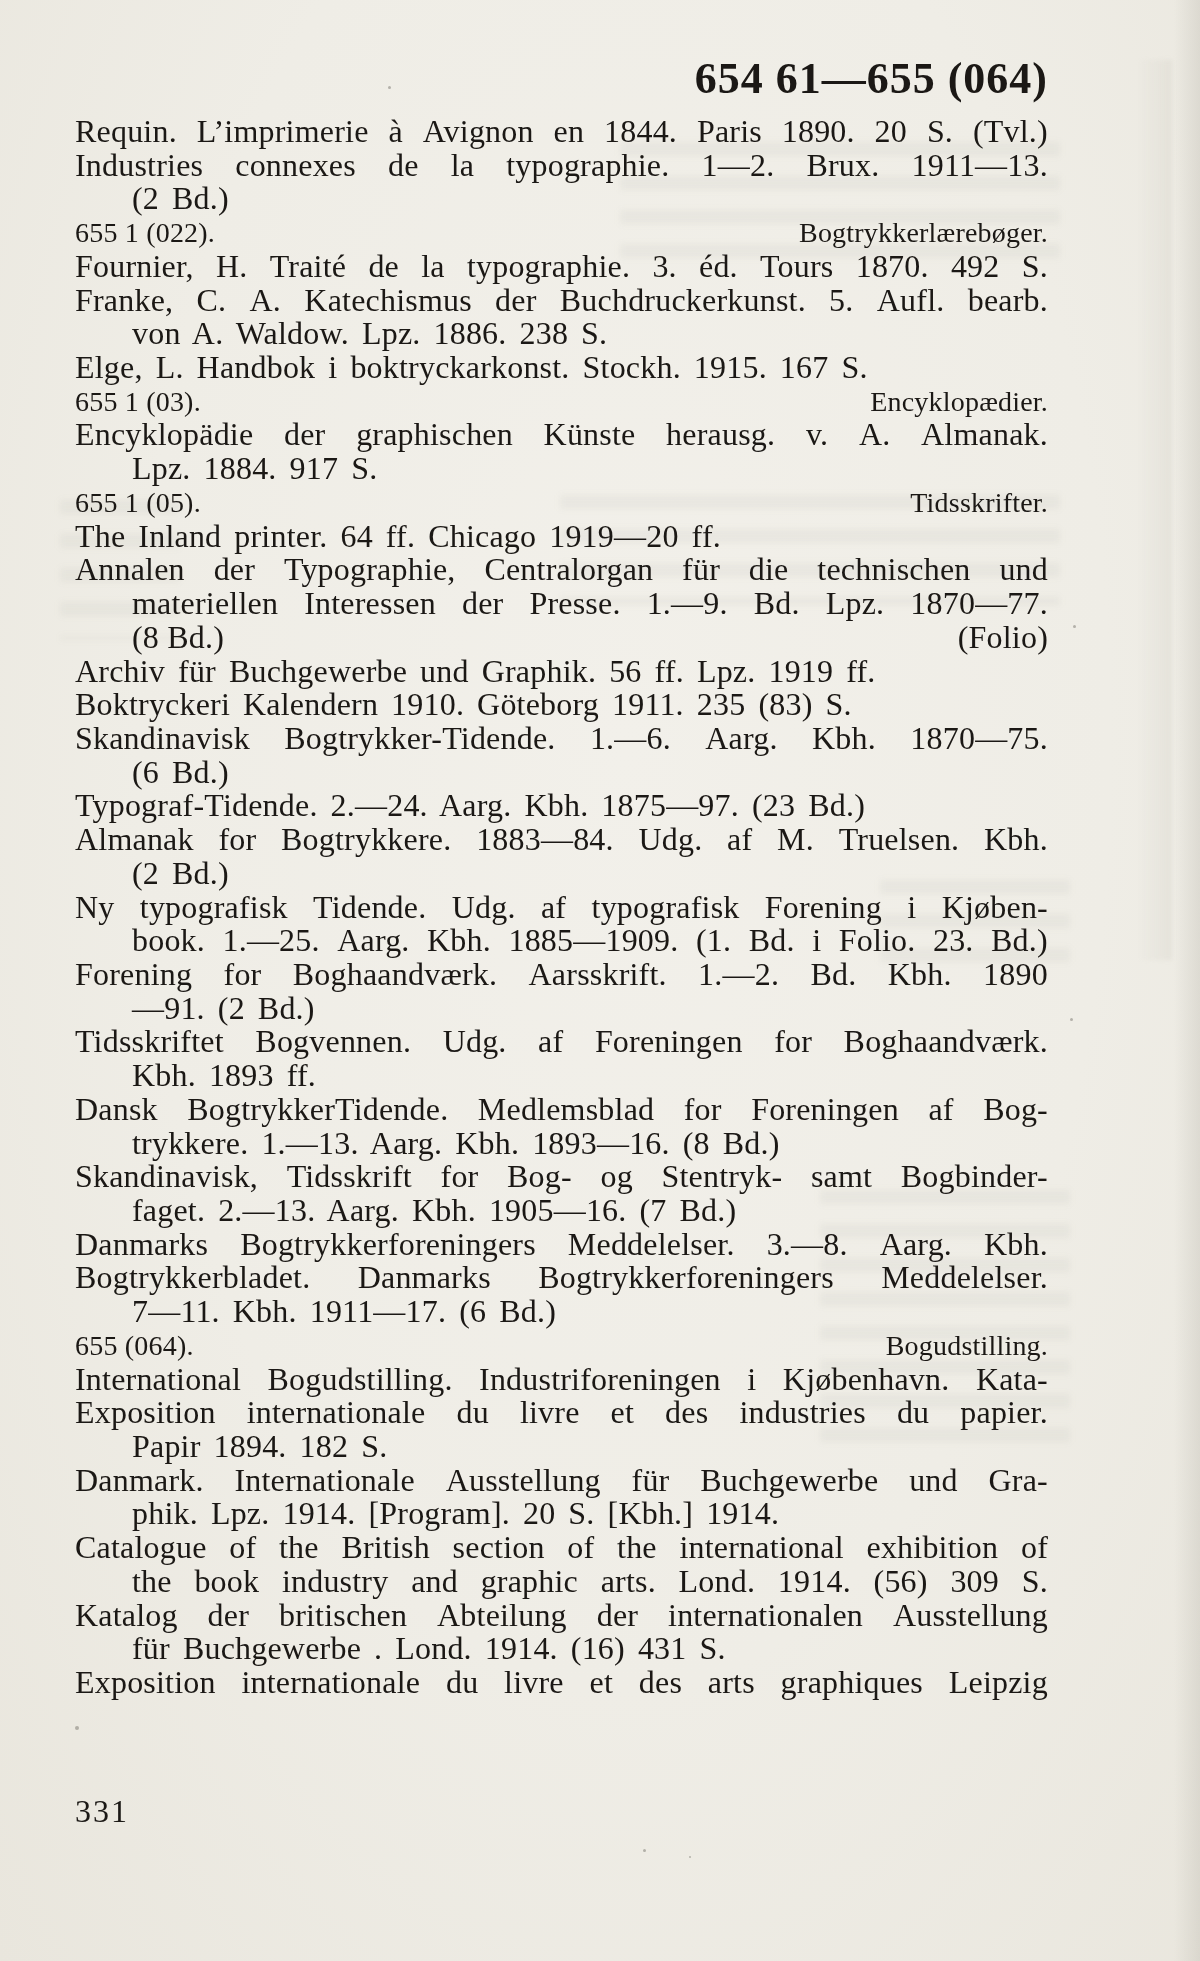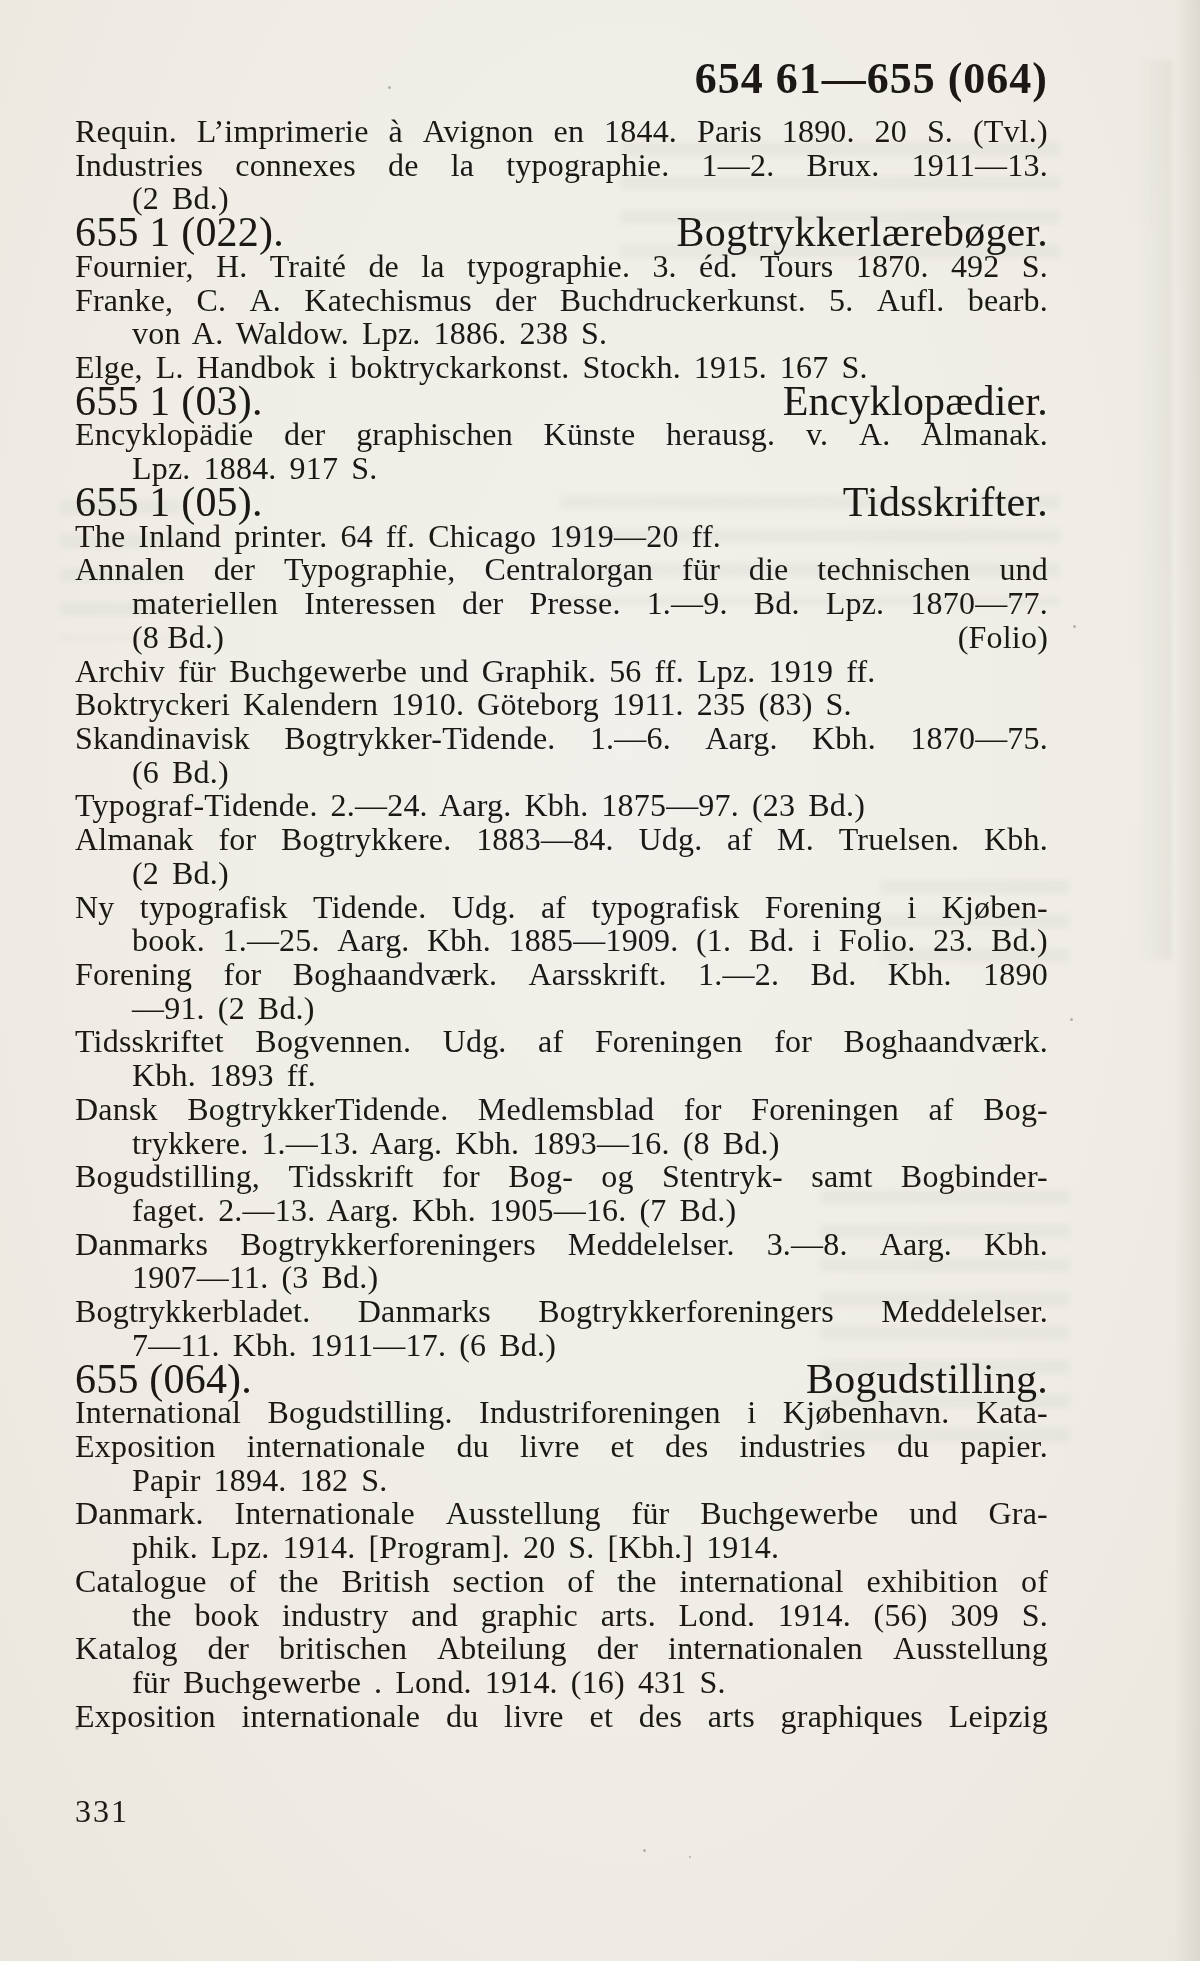--- a/index.html
+++ b/index.html
@@ -59,7 +59,7 @@
   .line.flex { display: flex; justify-content: space-between; word-spacing: normal; }
   .line.indent { padding-left: 57px; }
   .line .b, .line.headrow span { font-weight: normal; }
-  .line.headrow { font-size: 42px; align-items: flex-end; }
+  .line.headrow { font-size: 28px; align-items: flex-end; }
 
   
   .page-footer {

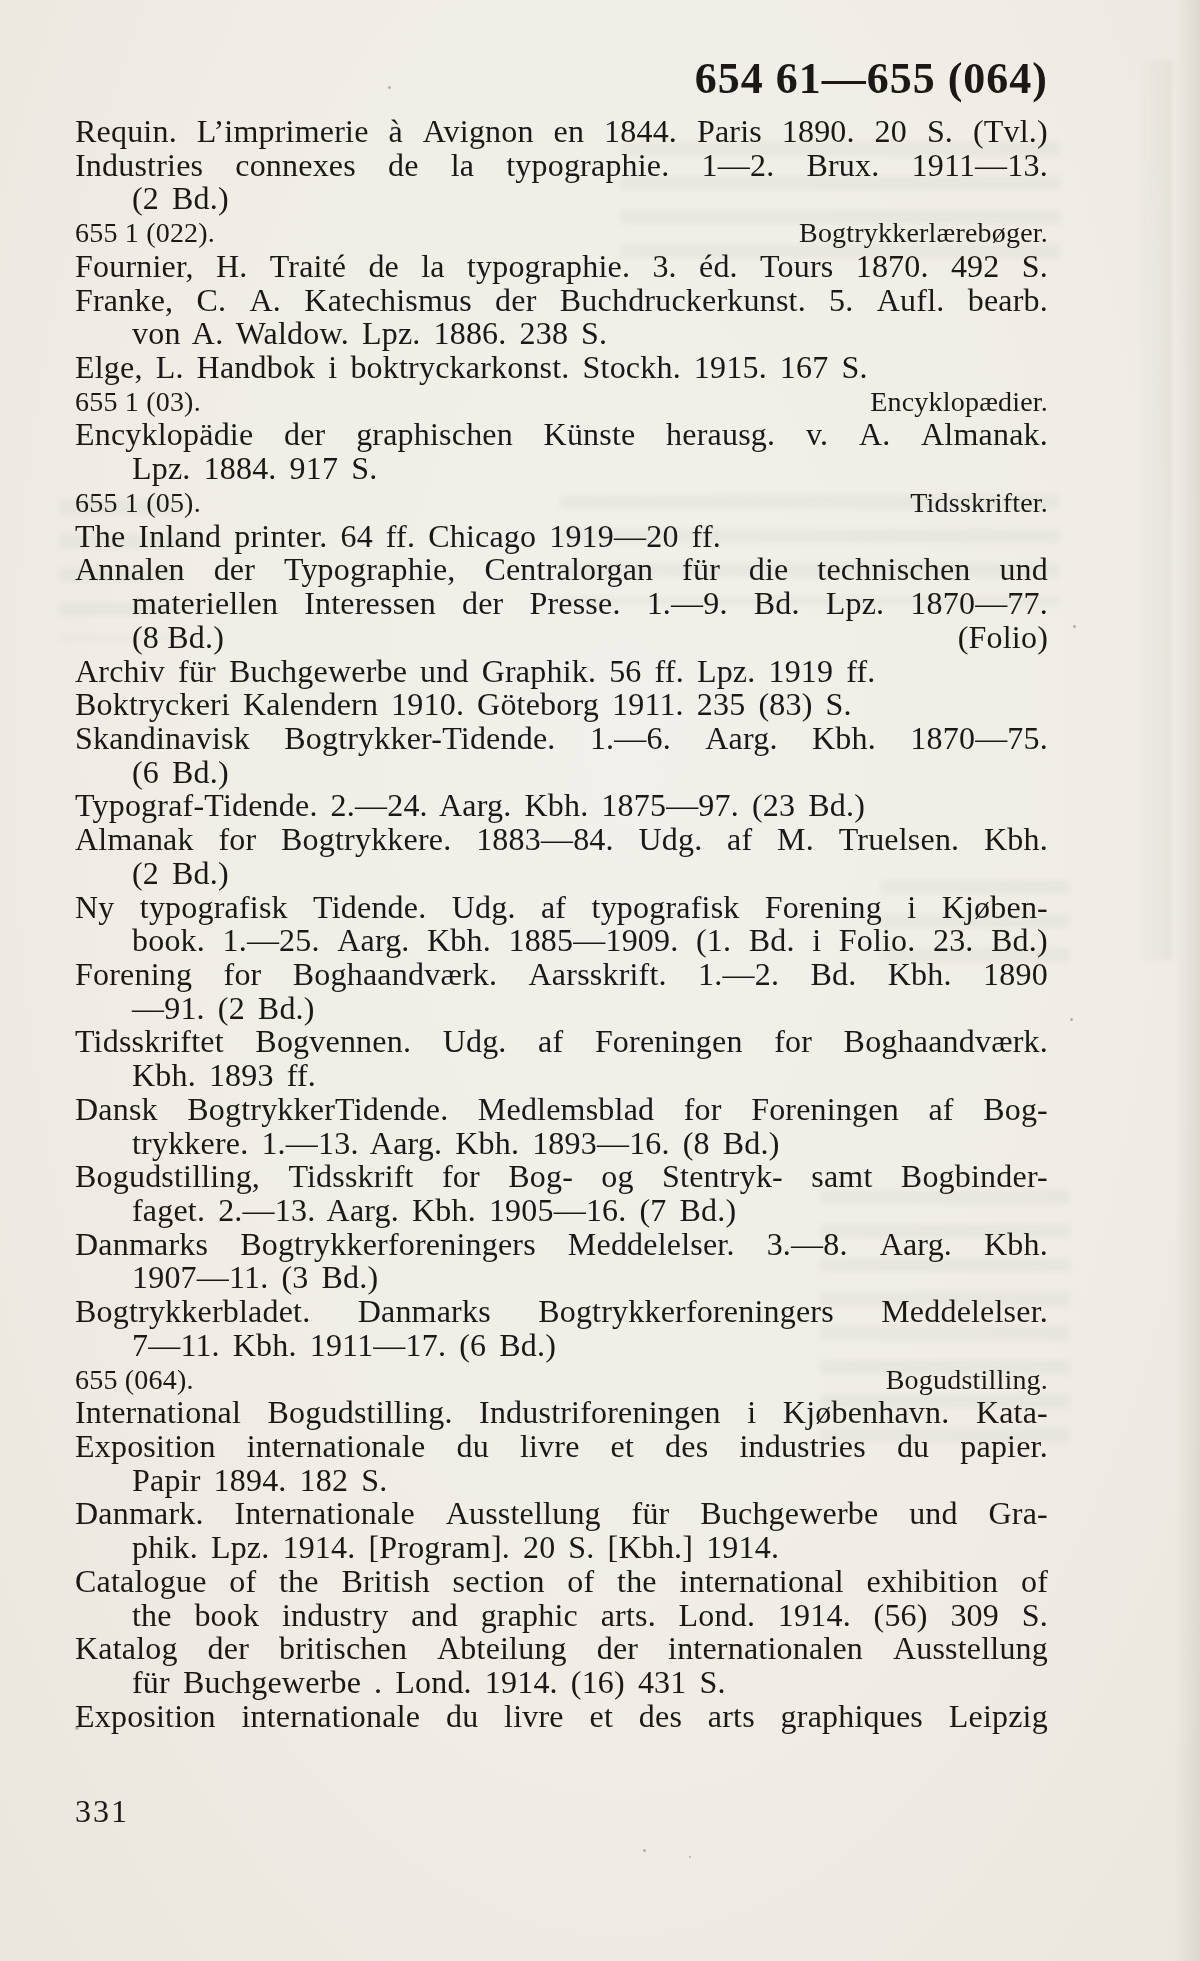--- a/index.html
+++ b/index.html
@@ -268,7 +268,7 @@
     </div>
     <div class="line indent">trykkere. 1.—13. Aarg. Kbh. 1893—16. (8 Bd.)</div>
     <div class="line flex">
-      <span>Bogudstilling,</span>
+      <span>Skandinavisk,</span>
       <span>Tidsskrift</span>
       <span>for</span>
       <span>Bog-</span>

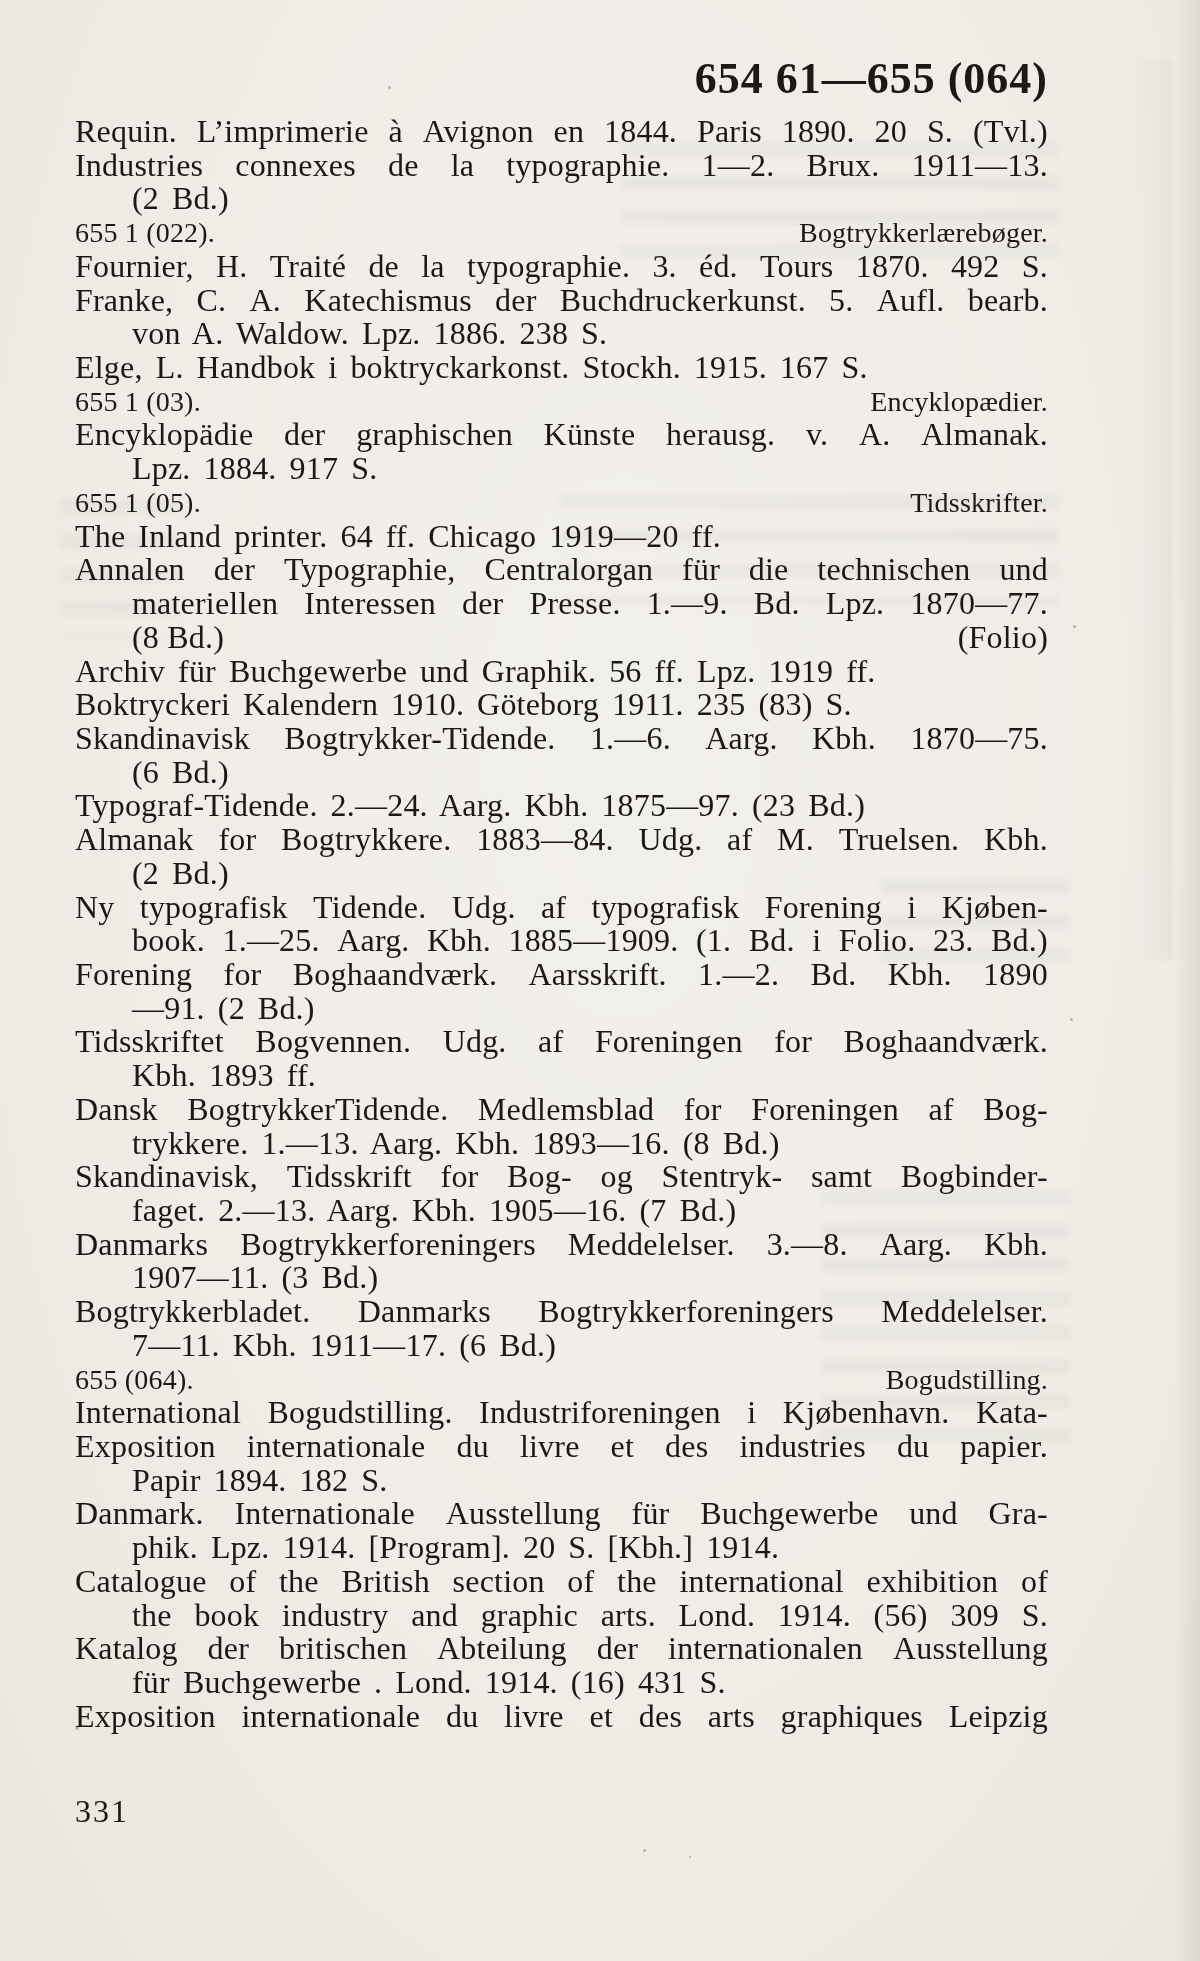--- a/index.html
+++ b/index.html
@@ -286,7 +286,6 @@
       <span>Aarg.</span>
       <span>Kbh.</span>
     </div>
-    <div class="line indent">1907—11. (3 Bd.)</div>
     <div class="line flex">
       <span>Bogtrykkerbladet.</span>
       <span>Danmarks</span>

